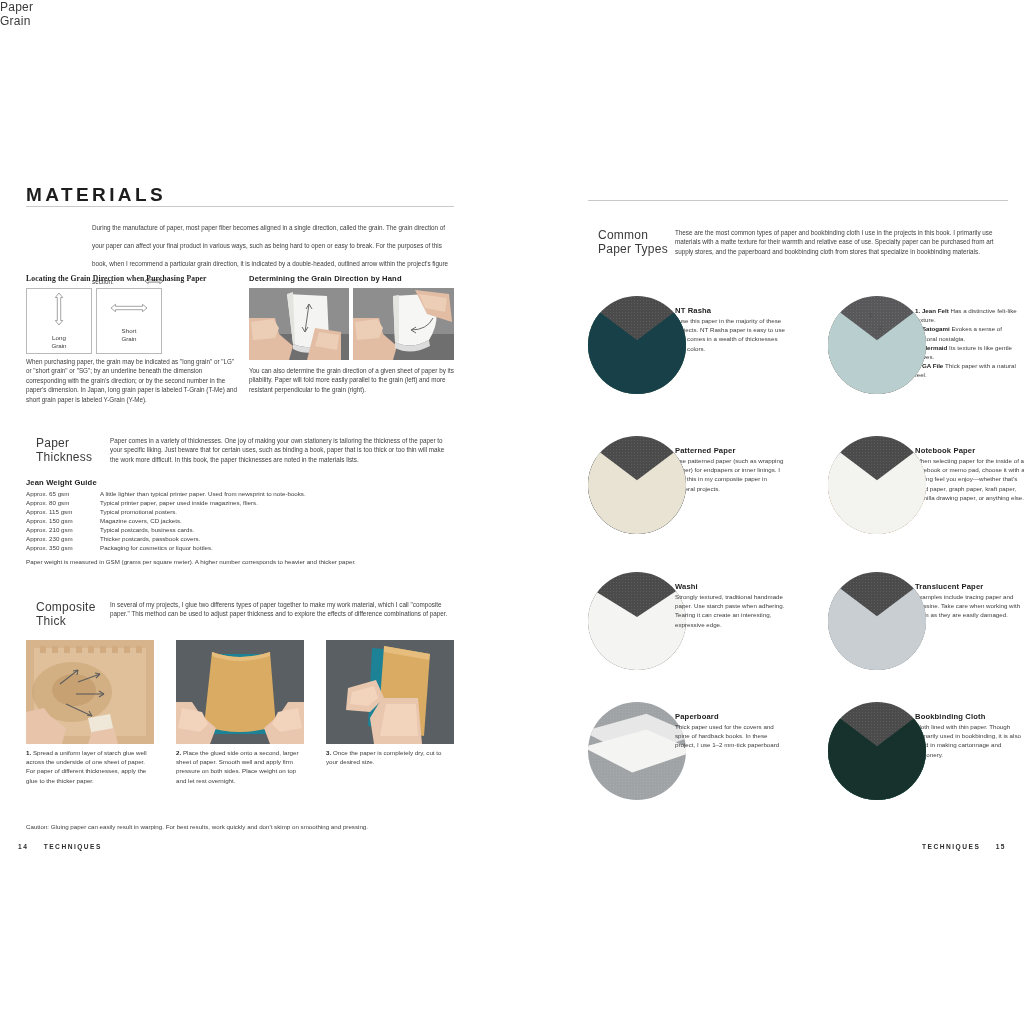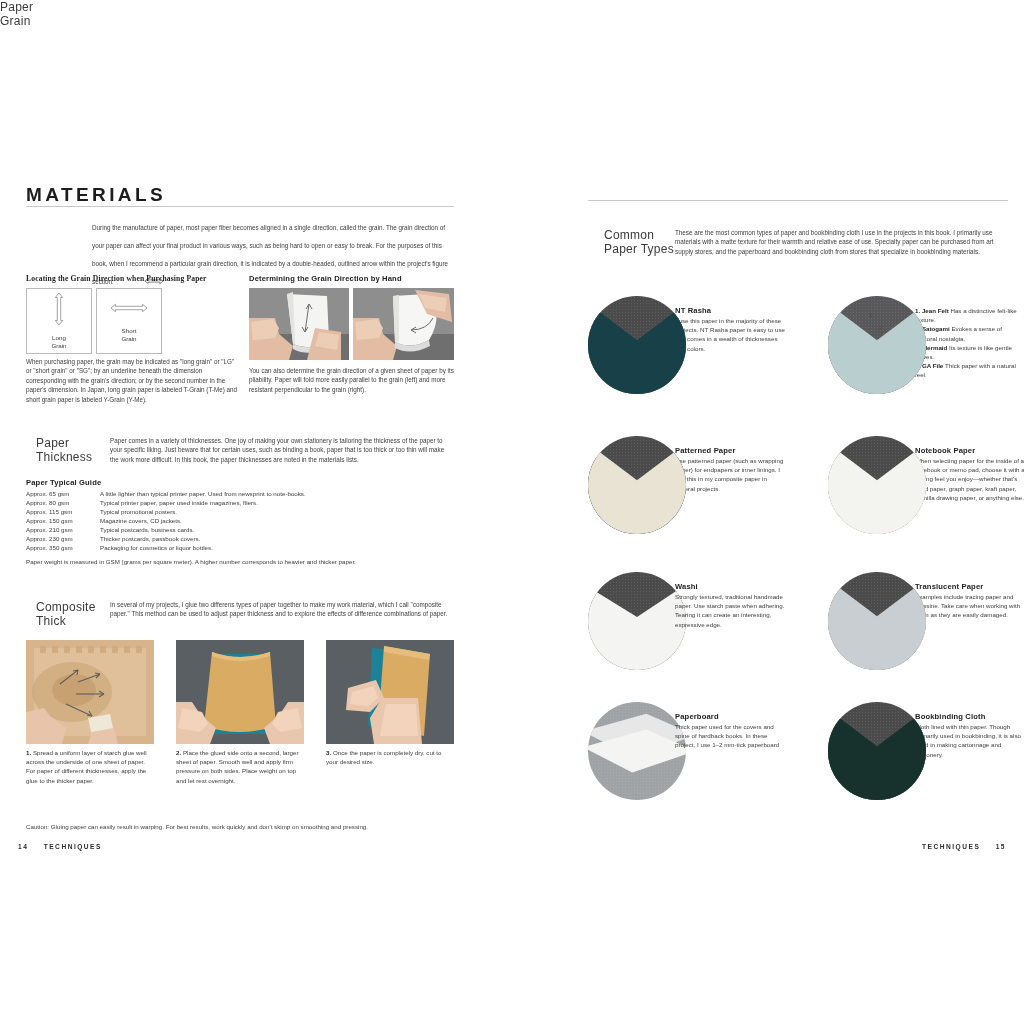--- a/index.html
+++ b/index.html
@@ -303,7 +303,7 @@
 
   <div class="page page-right">
     <div class="rule" id="right-rule" style="left:76px;width:420px;"></div>
-    <div class="sec-label" id="cpt-label" style="left:92px;white-space:pre-line;">Common
+    <div class="sec-label" id="cpt-label" style="left:86px;white-space:pre-line;">Common
 Paper Types</div>
     <div class="body-txt" id="cpt-text" style="left:163px;width:333px;">These are the most common types of paper and bookbinding cloth I use in the projects in this book. I primarily use materials with a matte texture for their warmth and relative ease of use. Specialty paper can be purchased from art supply stores, and the paperboard and bookbinding cloth from stores that specialize in bookbinding materials.</div>
 

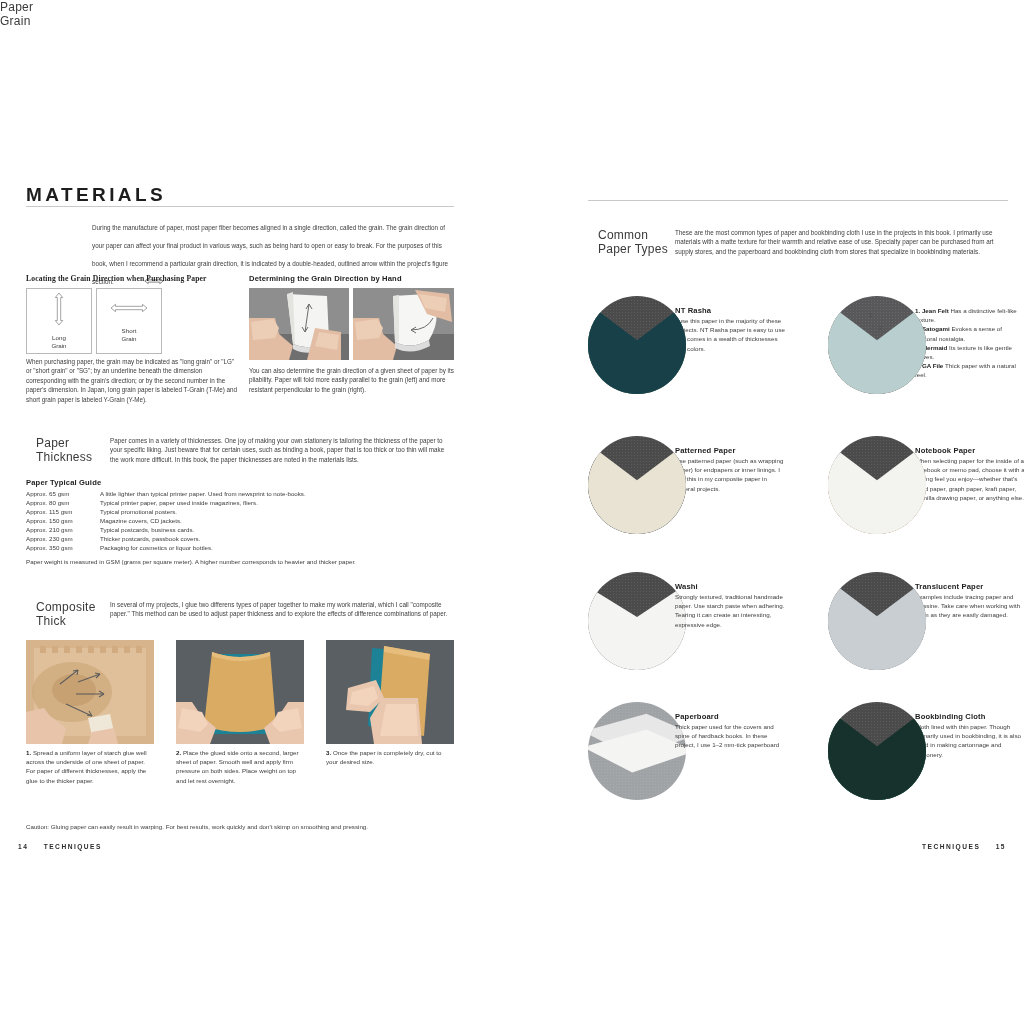--- a/index.html
+++ b/index.html
@@ -185,7 +185,7 @@
 Thickness</div>
     <div class="body-txt" id="pt-text">Paper comes in a variety of thicknesses. One joy of making your own stationery is tailoring the thickness of the paper to your specific liking. Just beware that for certain uses, such as binding a book, paper that is too thick or too thin will make the work more difficult. In this book, the paper thicknesses are noted in the materials lists.</div>
 
-    <div class="bold-head" id="pwg-head">Paper Typical Guide</div>
+    <div class="bold-head" id="pwg-head">Jean Weight Guide</div>
     <div id="pwg-table">
         <div class="trow">
           <div class="tcell-a">Approx. 65 gsm</div>

